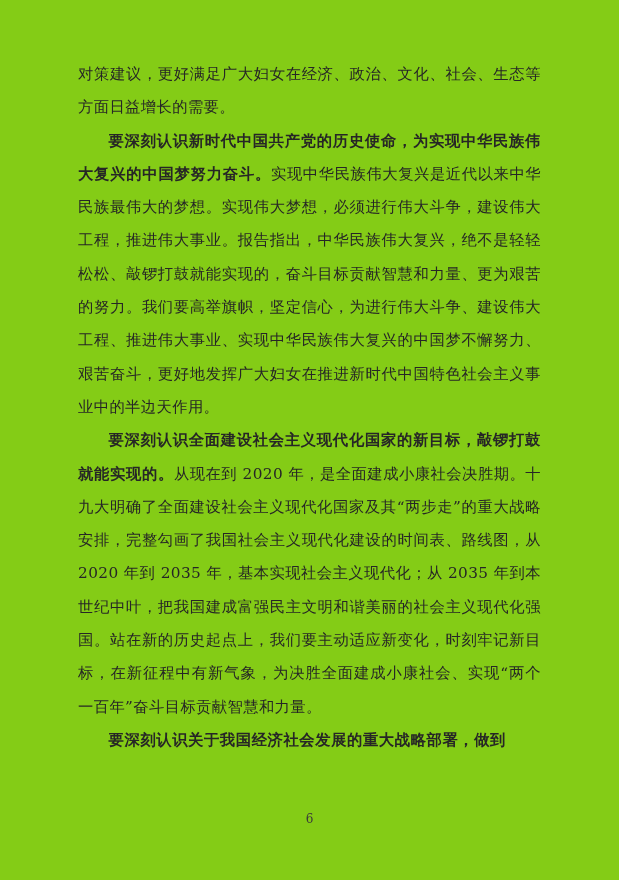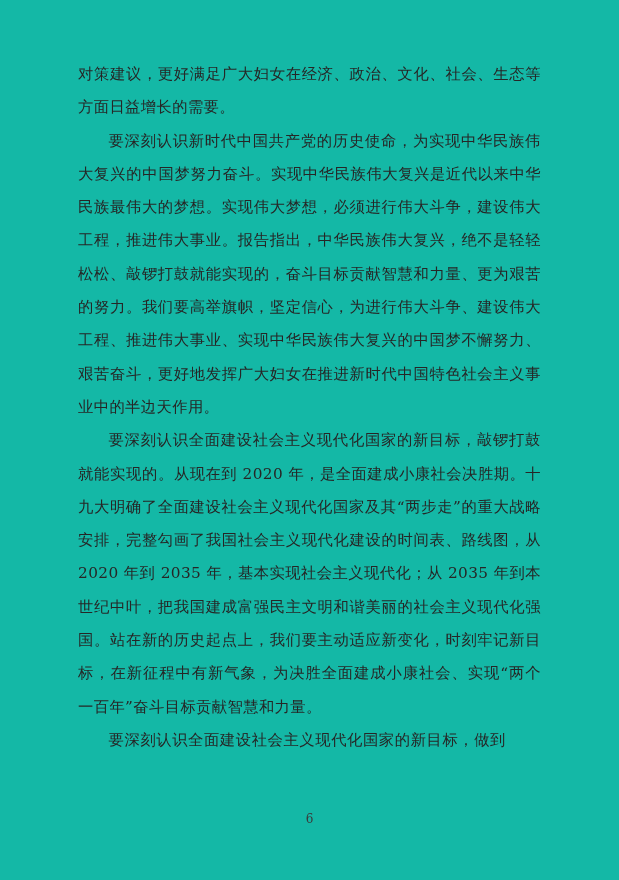--- a/index.html
+++ b/index.html
@@ -21,7 +21,7 @@
     top: 0;
     width: 619px;
     height: 880px;
-    background: #14b8a6;
+    background: #84cc16;
   }
   .content {
     position: absolute;

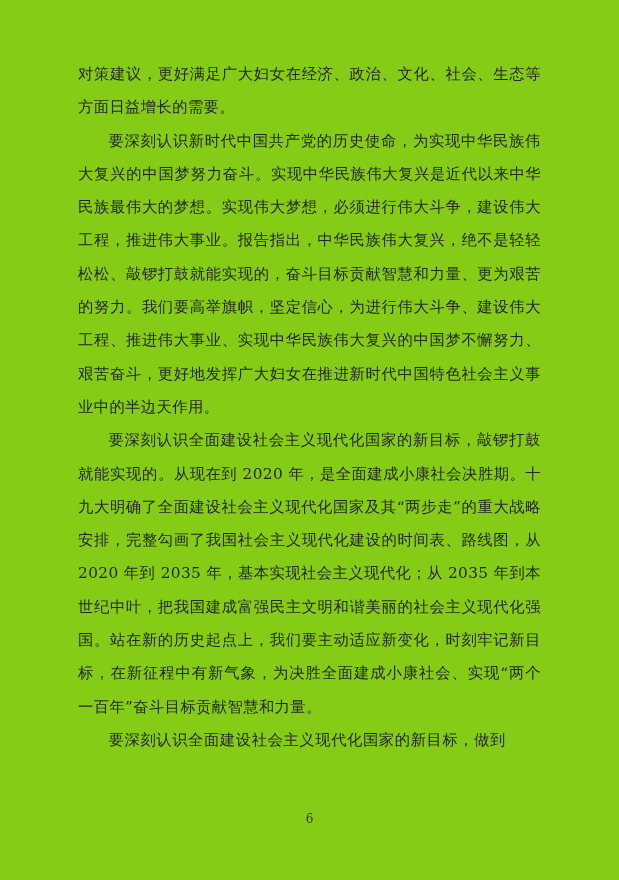--- a/index.html
+++ b/index.html
@@ -42,7 +42,7 @@
     text-indent: 2em;
   }
   .lead {
-    font-weight: normal;
+    font-weight: bold;
     letter-spacing: 0.6px;
   }
   .page-number {

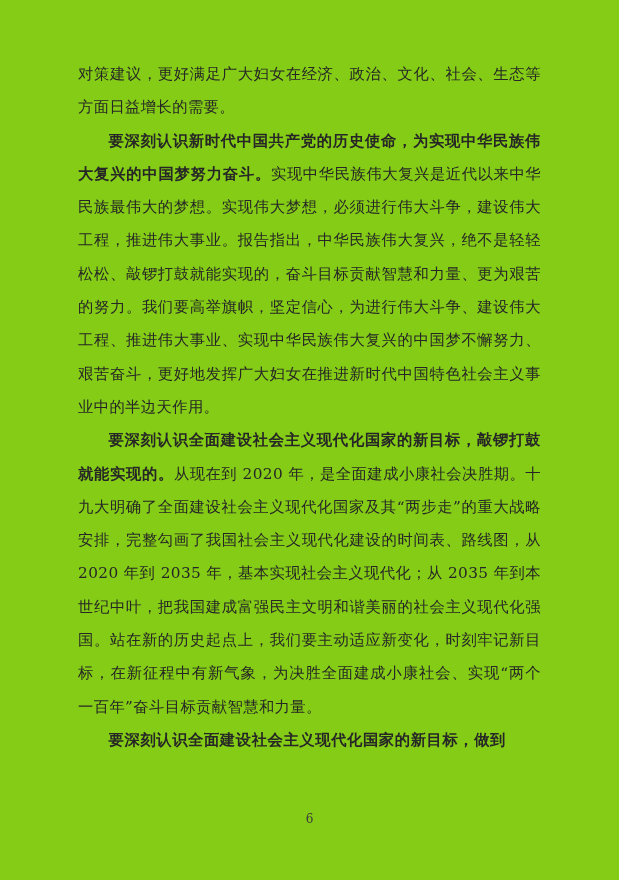--- a/index.html
+++ b/index.html
@@ -75,7 +75,7 @@
     </p>
 
     <p class="indent">
-      <span class="lead">要深刻认识全面建设社会主义现代化国家的新目标，做到</span><span></span>
+      <span class="lead">要深刻认识关于我国经济社会发展的重大战略部署，做到</span><span></span>
     </p>
 
   </div>

